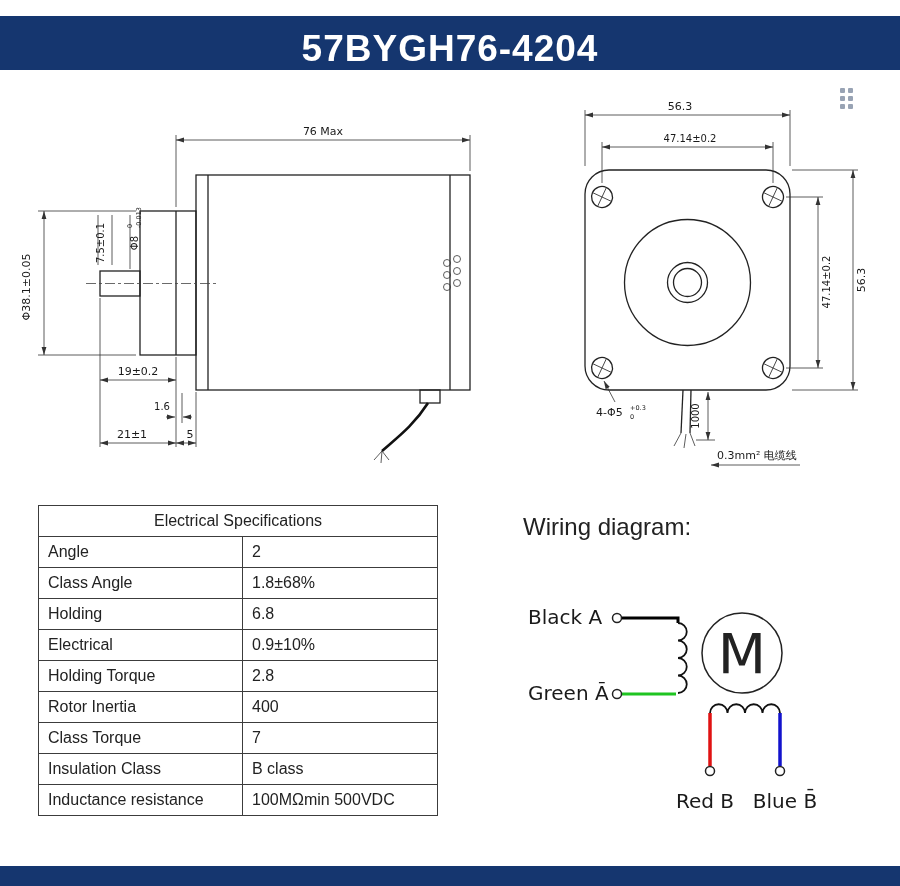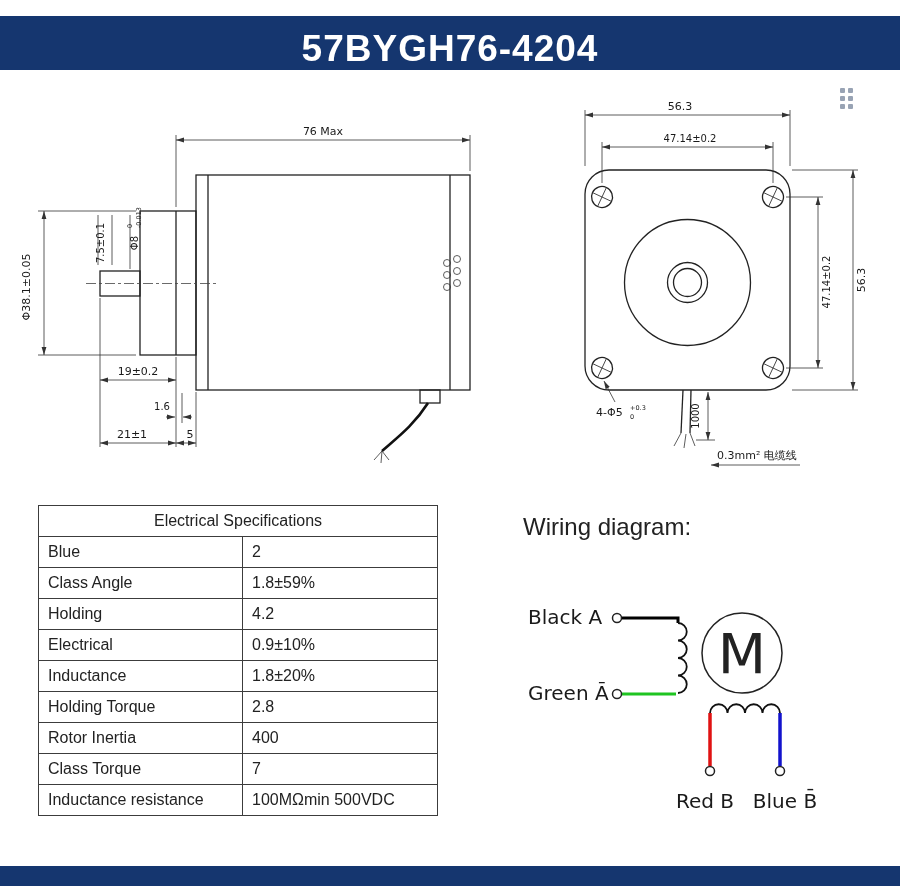--- a/index.html
+++ b/index.html
@@ -204,7 +204,7 @@
         <td colspan="2" class="tbl-title">Electrical Specifications</td>
       </tr>
       <tr>
-        <td class="lbl">Blue</td>
+        <td class="lbl">Angle</td>
         <td>2</td>
       </tr>
       <tr>

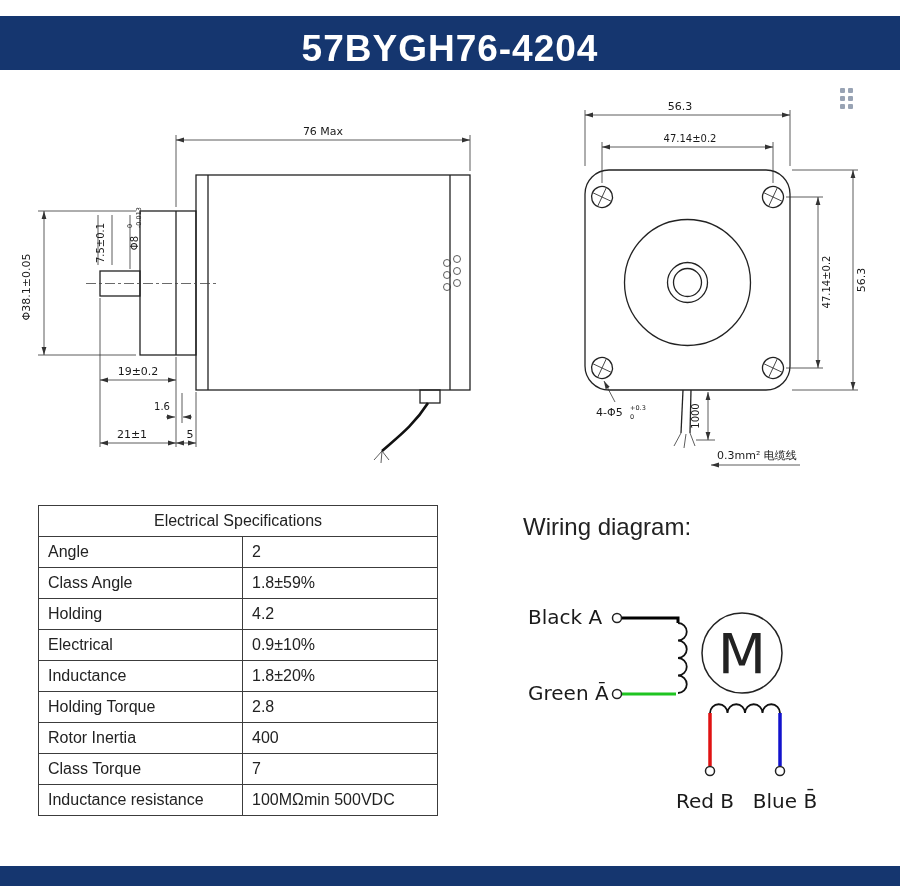--- a/index.html
+++ b/index.html
@@ -209,7 +209,7 @@
       </tr>
       <tr>
         <td class="lbl">Class Angle</td>
-        <td>1.8±59%</td>
+        <td>1.8±68%</td>
       </tr>
       <tr>
         <td class="lbl">Holding</td>

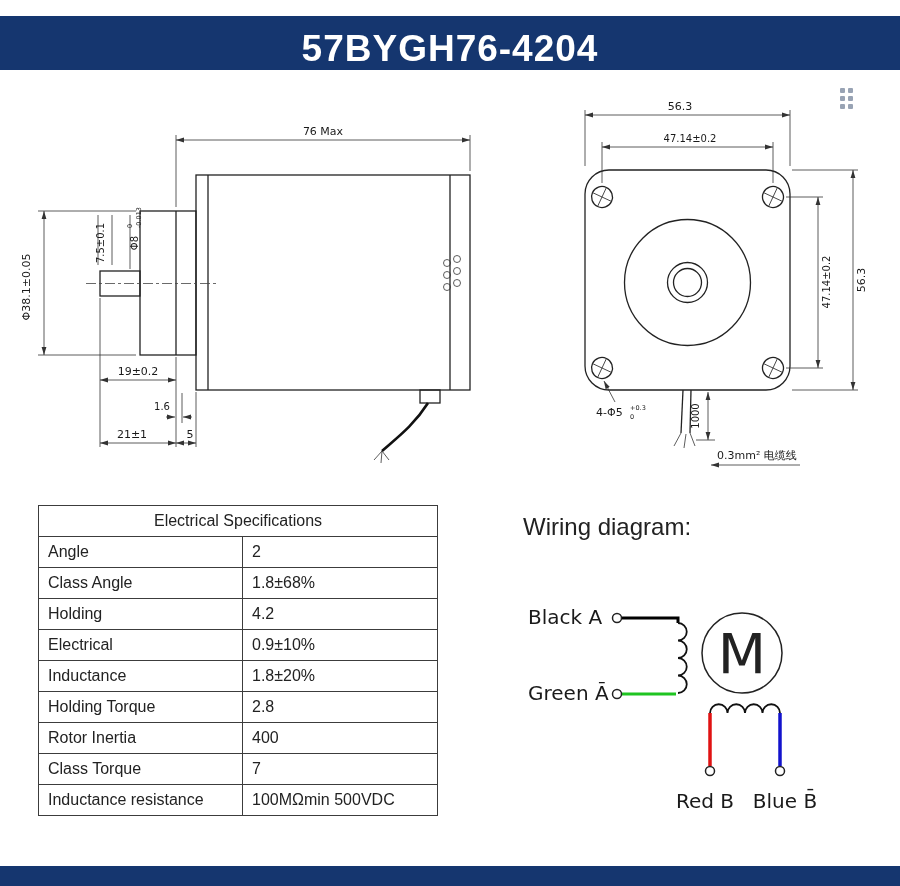--- a/index.html
+++ b/index.html
@@ -213,7 +213,7 @@
       </tr>
       <tr>
         <td class="lbl">Holding</td>
-        <td>4.2</td>
+        <td>6.8</td>
       </tr>
       <tr>
         <td class="lbl">Electrical</td>

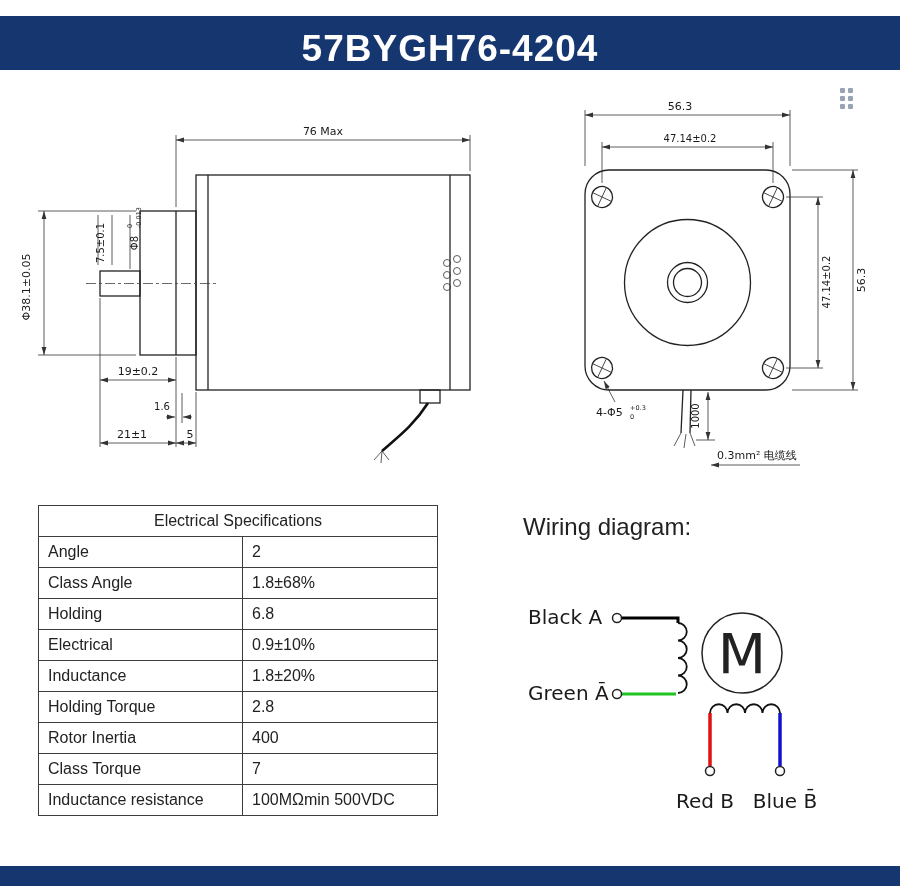--- a/index.html
+++ b/index.html
@@ -220,10 +220,6 @@
         <td>0.9±10%</td>
       </tr>
       <tr>
-        <td class="lbl">Inductance</td>
-        <td>1.8±20%</td>
-      </tr>
-      <tr>
         <td class="lbl">Holding Torque</td>
         <td>2.8</td>
       </tr>

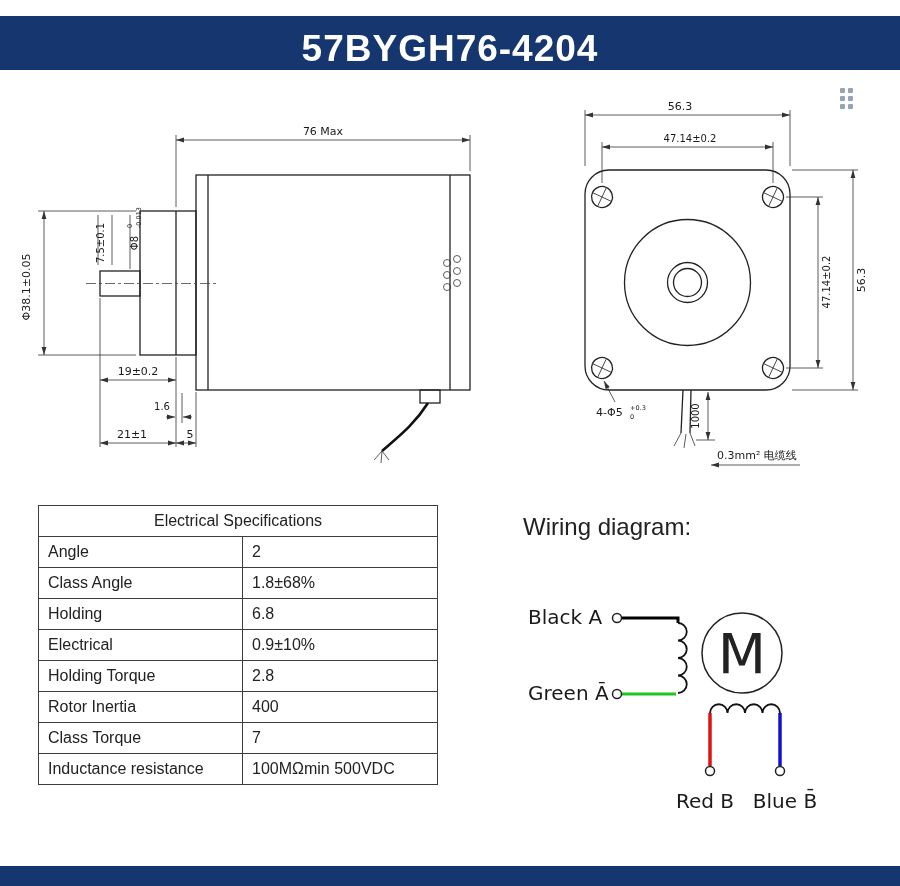--- a/index.html
+++ b/index.html
@@ -232,6 +232,10 @@
         <td>7</td>
       </tr>
       <tr>
+        <td class="lbl">Insulation Class</td>
+        <td>B class</td>
+      </tr>
+      <tr>
         <td class="lbl">Inductance resistance</td>
         <td>100MΩmin 500VDC</td>
       </tr>

